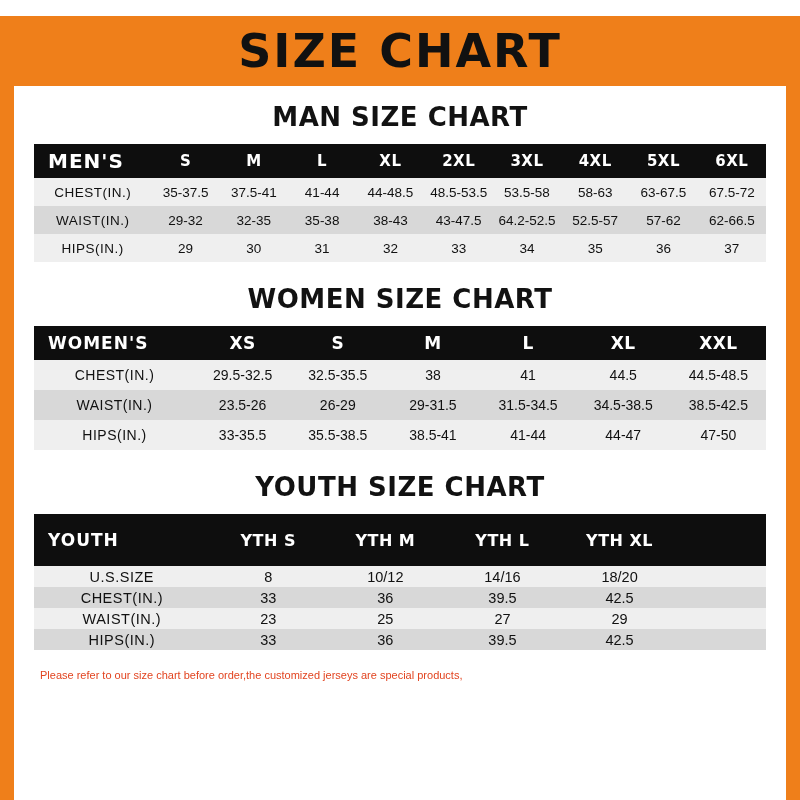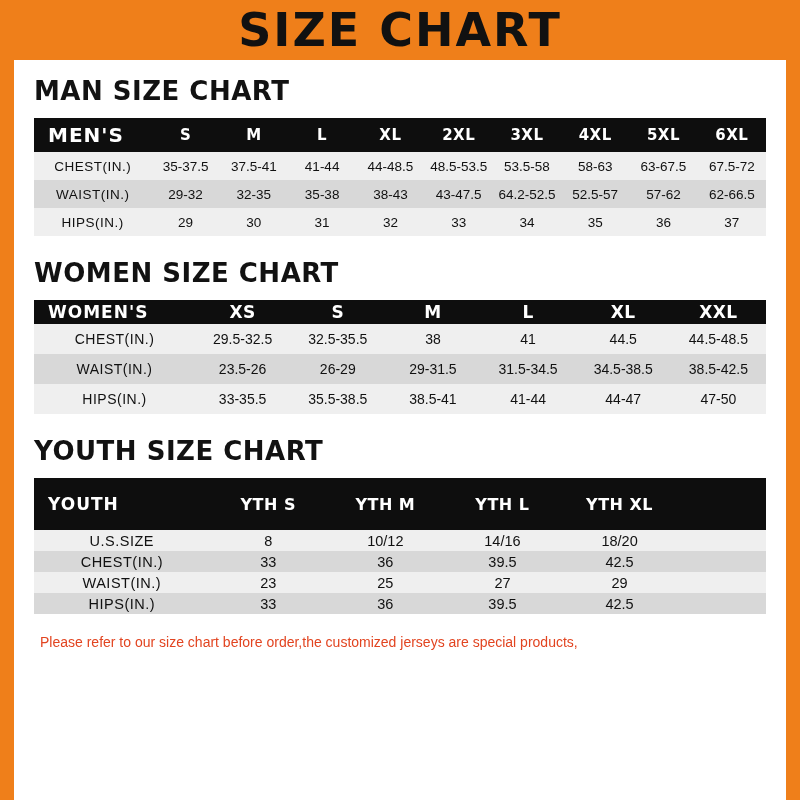--- a/index.html
+++ b/index.html
@@ -24,11 +24,11 @@
   }
   .banner {
     background: #ef7f1a;
-    height: 60px;
+    height: 70px;
     display: flex;
     align-items: center;
     justify-content: center;
-    margin: 0 -14px;
+    margin: 16px -14px;
   }
   .banner-title {
     font-family: "DejaVu Sans", sans-serif;

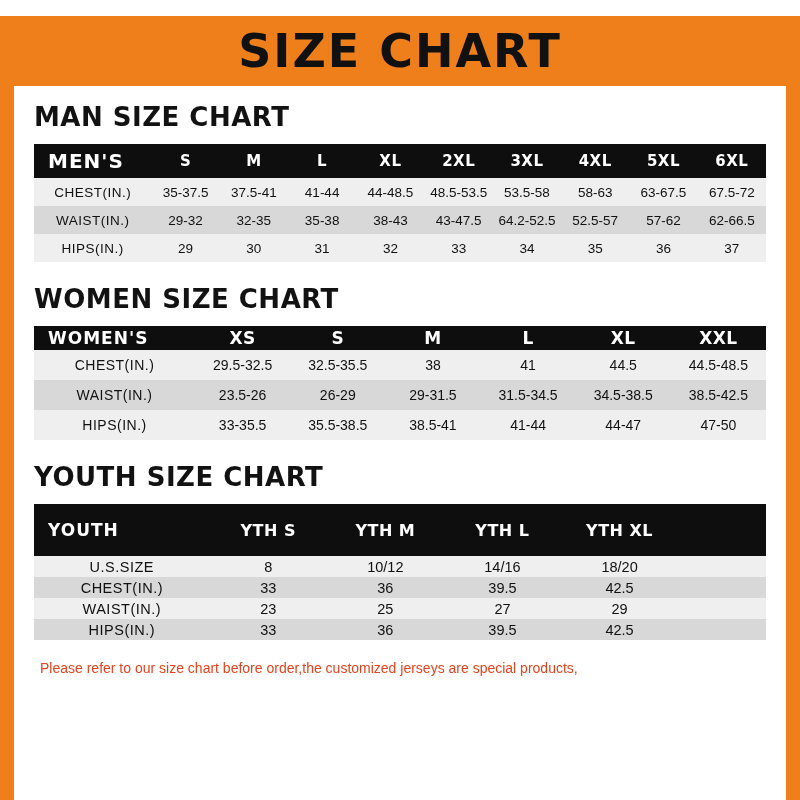--- a/index.html
+++ b/index.html
@@ -42,6 +42,7 @@
     padding: 0 20px;
   }
   .section-title {
+    text-align: center;
     font-family: "DejaVu Sans", sans-serif;
     font-weight: bold;
     font-size: 26px;

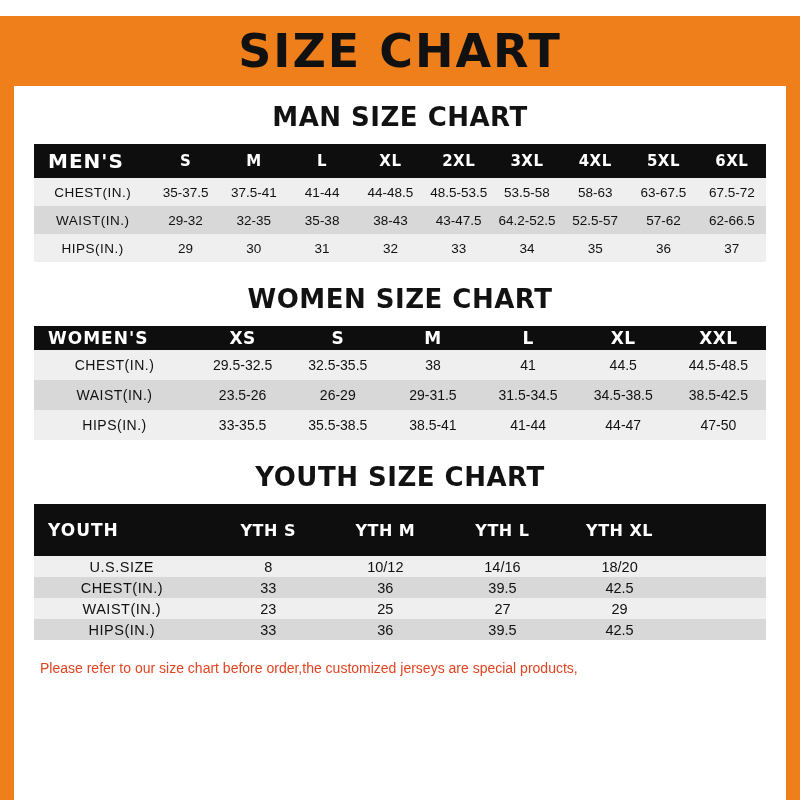--- a/index.html
+++ b/index.html
@@ -96,7 +96,7 @@
   .row-dark td { background: #d8d8d8; }
 
   .w-table .data-row td { height: 30px; font-size: 14px; }
-  .w-table .hdr-row td { height: 24px; font-size: 17px; }
+  .w-table .hdr-row td { height: 34px; font-size: 17px; }
   .w-table .hdr-row td.rowlabel { font-size: 17px; }
 
   .y-table .data-row td { height: 21px; font-size: 14.5px; }

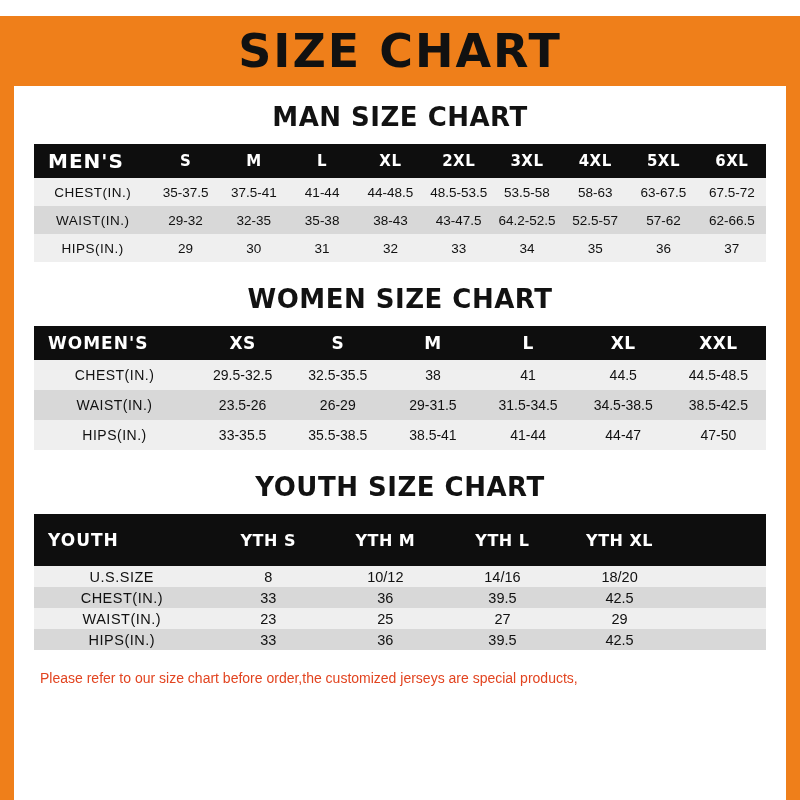--- a/index.html
+++ b/index.html
@@ -107,7 +107,7 @@
     margin-top: 18px;
     padding: 0 6px;
     color: #e24420;
-    font-size: 14px;
+    font-size: 11px;
     line-height: 1.45;
     font-family: "Liberation Sans", sans-serif;
   }

